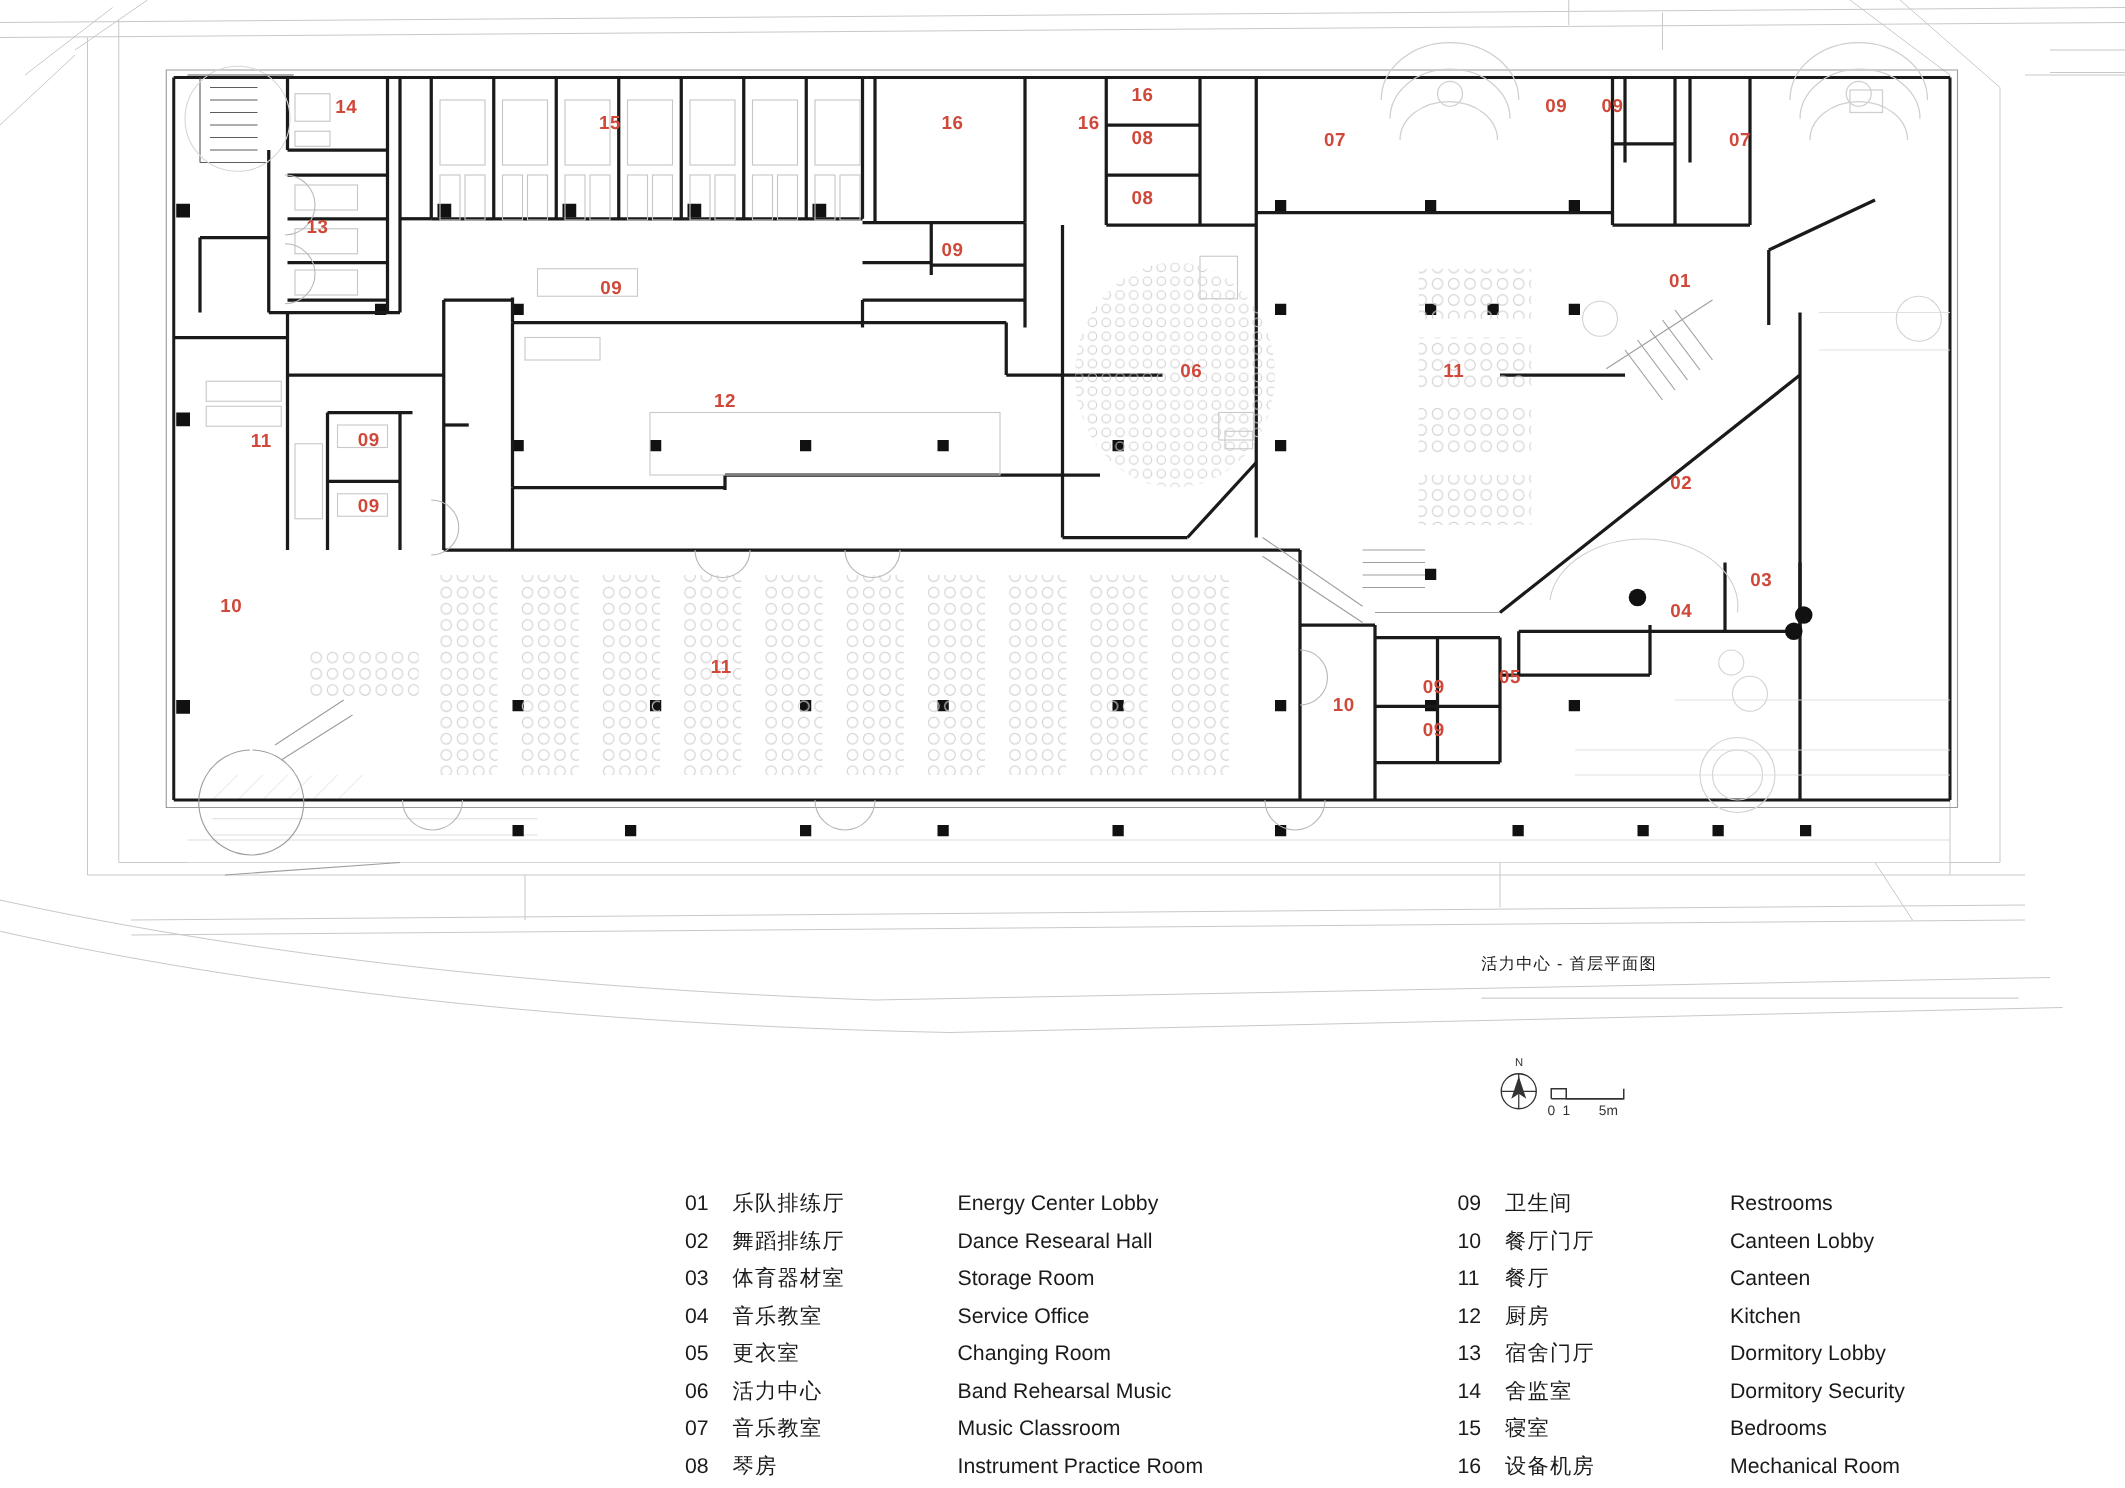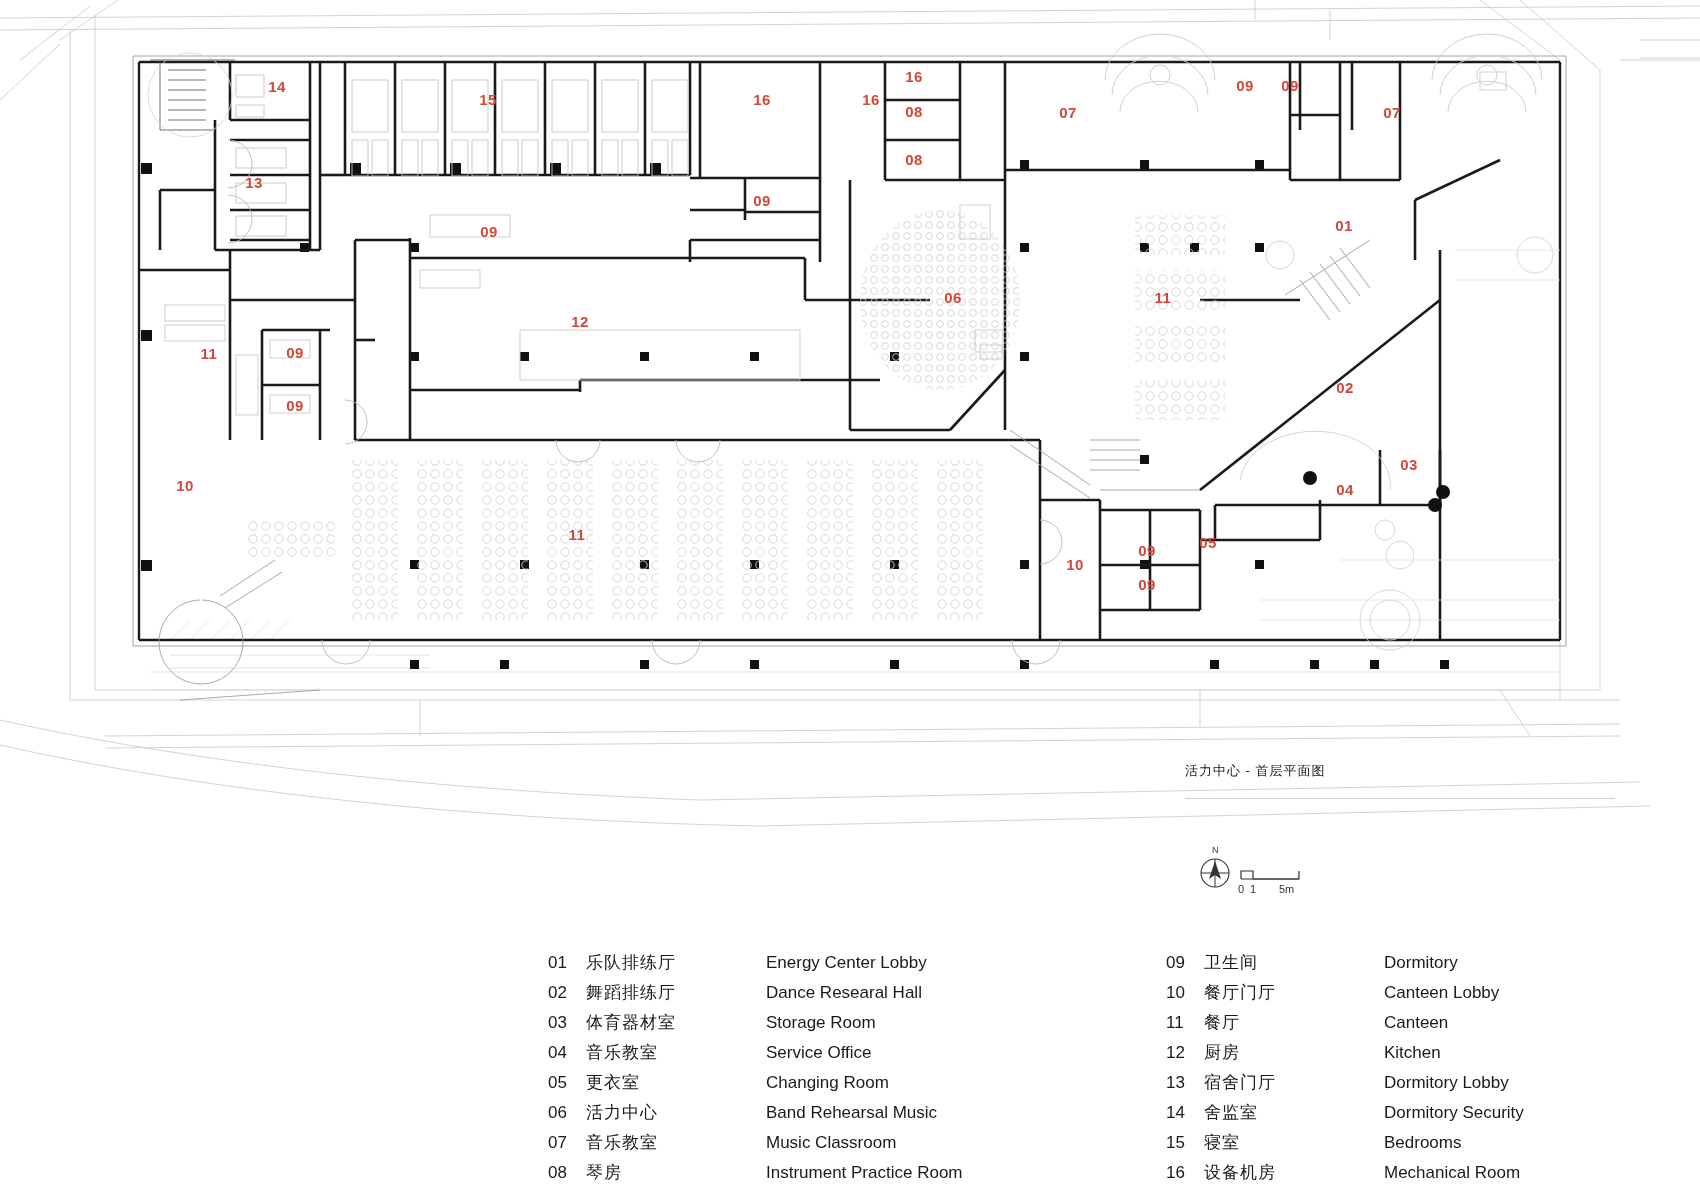--- a/index.html
+++ b/index.html
@@ -553,7 +553,7 @@
     <div class="legend-row">
       <span class="leg-num">09</span>
       <span class="leg-cn">卫生间</span>
-      <span class="leg-en">Dormitory</span>
+      <span class="leg-en">Restrooms</span>
     </div>
     <div class="legend-row">
       <span class="leg-num">10</span>

